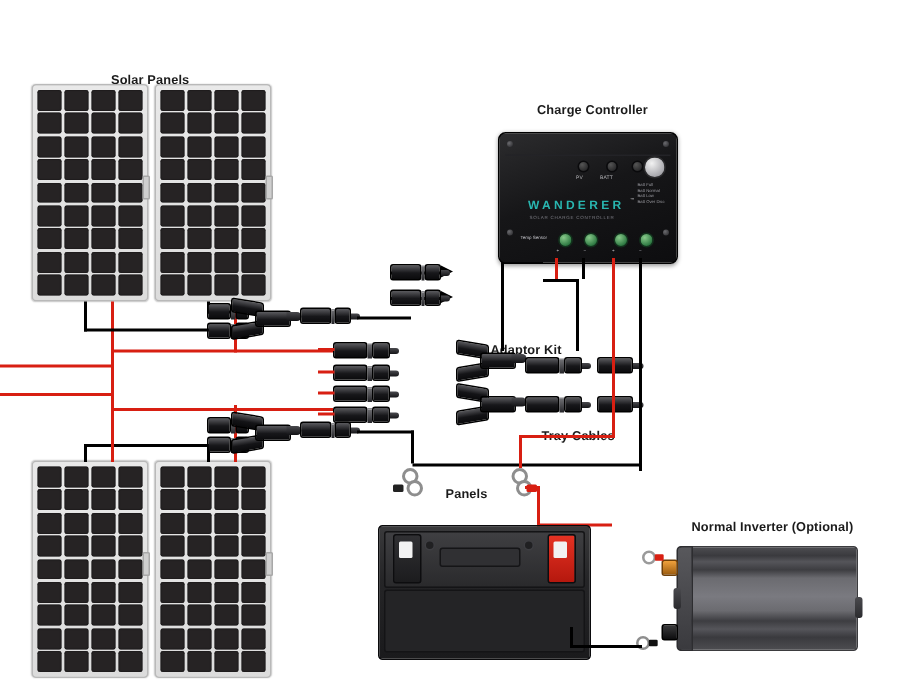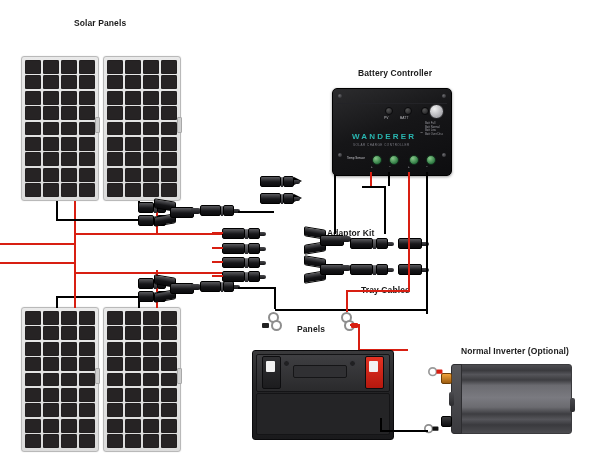--- a/index.html
+++ b/index.html
@@ -224,7 +224,7 @@
 <div id="stage">
 
 
-  <div class="lbl" style="left:74px;top:18px;">Solar Panels</div>
+  <div class="lbl" style="left:74px;top:48px;">Solar Panels</div>
   <div class="lbl" style="left:358px;top:68px;">Battery Controller</div>
   <div class="lbl" style="left:327px;top:228px;">Adaptor Kit</div>
   <div class="lbl" style="left:361px;top:285px;">Tray Cables</div>

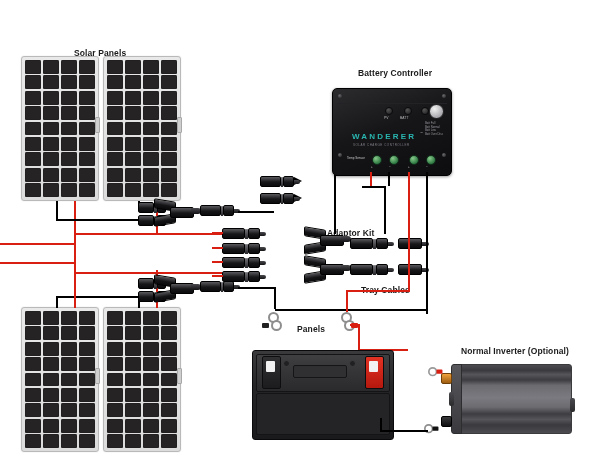--- a/index.html
+++ b/index.html
@@ -225,7 +225,7 @@
 
 
   <div class="lbl" style="left:74px;top:48px;">Solar Panels</div>
-  <div class="lbl" style="left:358px;top:68px;">Battery Controller</div>
+  <div class="lbl" style="left:358px;top:68px;">Charge Controller</div>
   <div class="lbl" style="left:327px;top:228px;">Adaptor Kit</div>
   <div class="lbl" style="left:361px;top:285px;">Tray Cables</div>
   <div class="lbl" style="left:297px;top:324px;">Panels</div>

